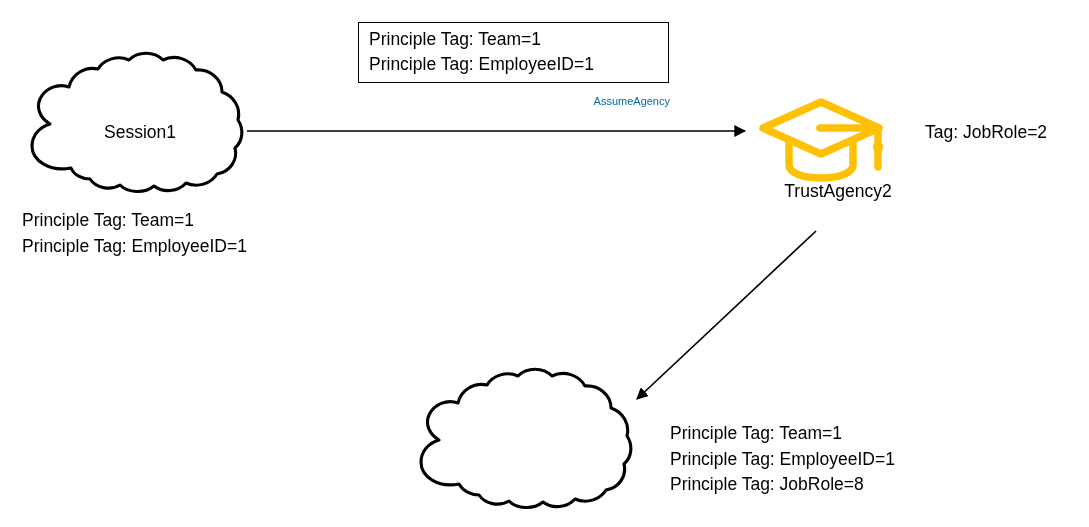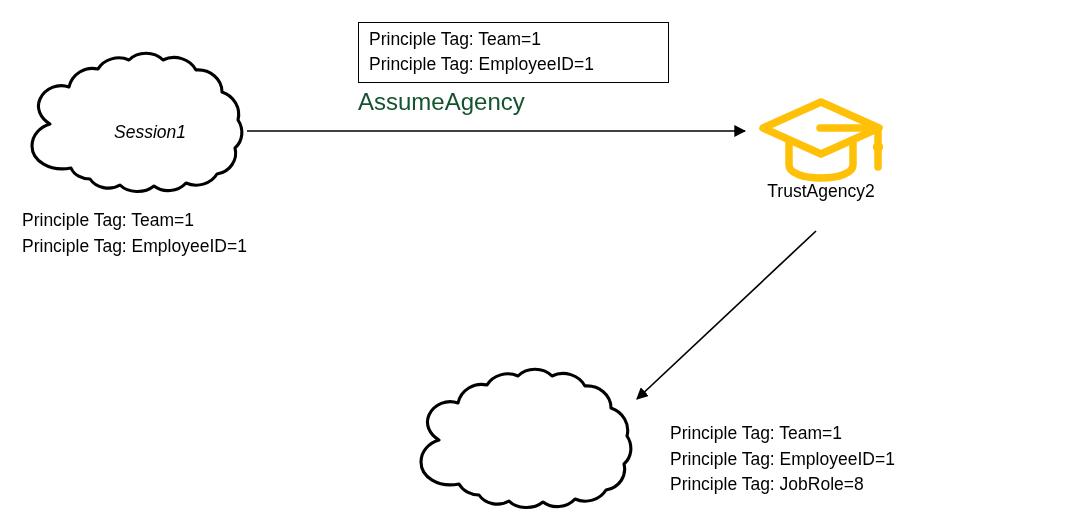--- a/index.html
+++ b/index.html
@@ -39,11 +39,11 @@
   .edge-label {
     position: absolute;
     font-family: "Liberation Sans", sans-serif;
-    font-size: 24px;
+    font-size: 11px;
     line-height: 21px;
-    color: #14532d;
+    color: #0369a1;
     white-space: pre;
-    text-align: left;
+    text-align: right;
   }
   .tagbox {
     position: absolute;

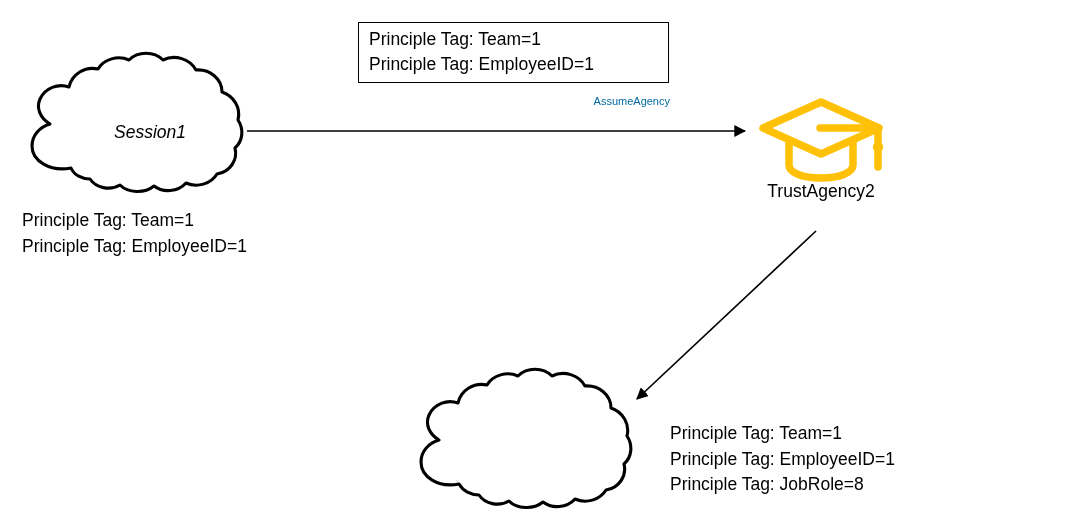--- a/index.html
+++ b/index.html
@@ -142,7 +142,7 @@
     <line x1="816" y1="231" x2="637" y2="399" stroke="#000000" stroke-width="1.7" marker-end="url(#arrowEnd)"></line>
   </svg>
 
-  <div class="node-label" style="left:44px; top:122px; width:212px;font-style:italic;">Session1</div>
+  <div class="node-label" style="left:34px; top:122px; width:212px;">Session1</div>
 
   <div class="node-label" style="left:731px; top:181px; width:180px;">TrustAgency2</div>
 

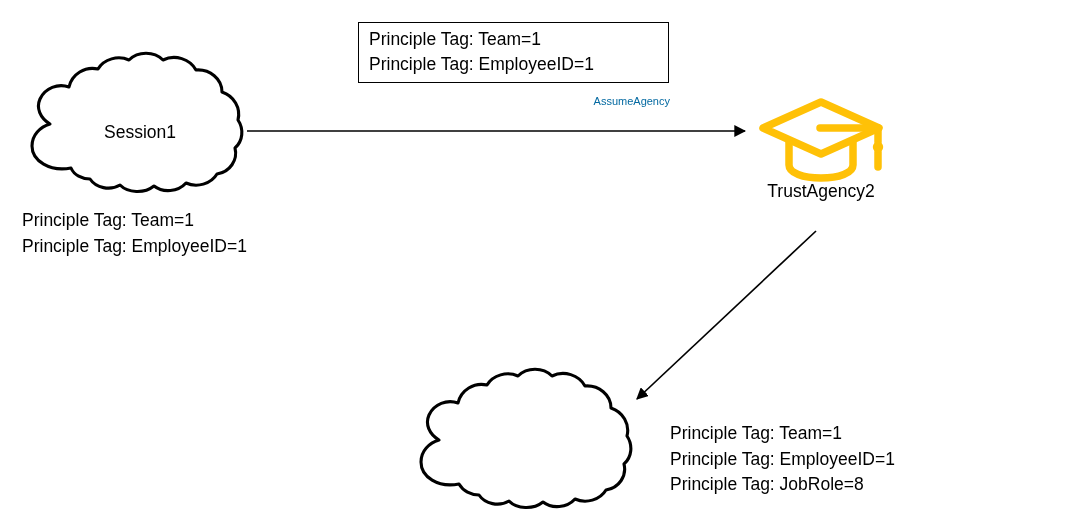--- a/index.html
+++ b/index.html
@@ -159,6 +159,9 @@
     <div class="line">Principle Tag: EmployeeID=1</div>
   </div>
 
+  <div class="annot" style="position:absolute; left:925px; top:120px;">
+    <div class="line">Tag: JobRole=2</div>
+  </div>
 
   <div class="annot" style="position:absolute; left:670px; top:421px;">
     <div class="line">Principle Tag: Team=1</div>

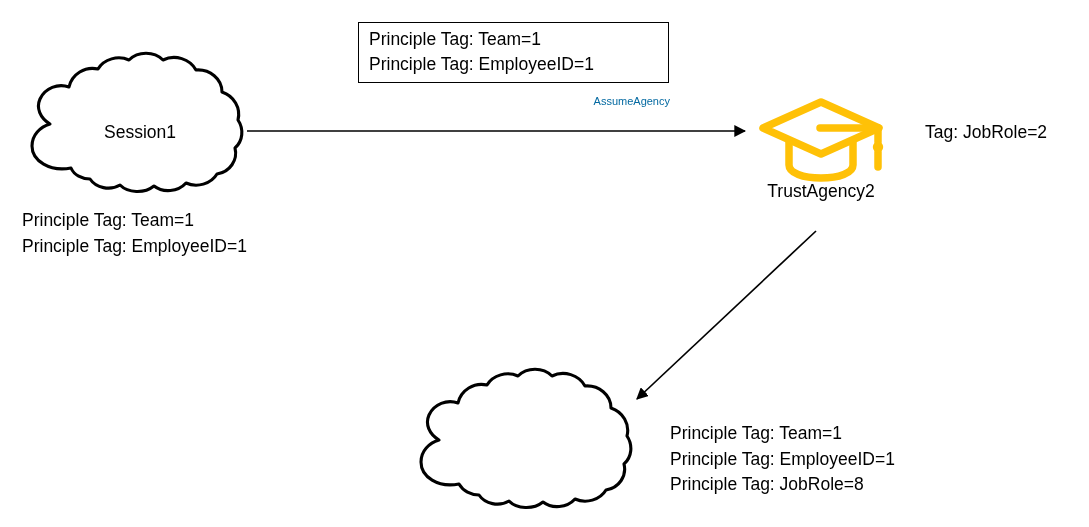--- a/index.html
+++ b/index.html
@@ -144,7 +144,7 @@
 
   <div class="node-label" style="left:34px; top:122px; width:212px;">Session1</div>
 
-  <div class="node-label" style="left:731px; top:181px; width:180px;">TrustAgency2</div>
+  <div class="node-label" style="left:748px; top:181px; width:180px;">TrustAgency2</div>
 
 
   <div class="edge-label" style="left:358px; top:91px; width:312px;">AssumeAgency</div>

